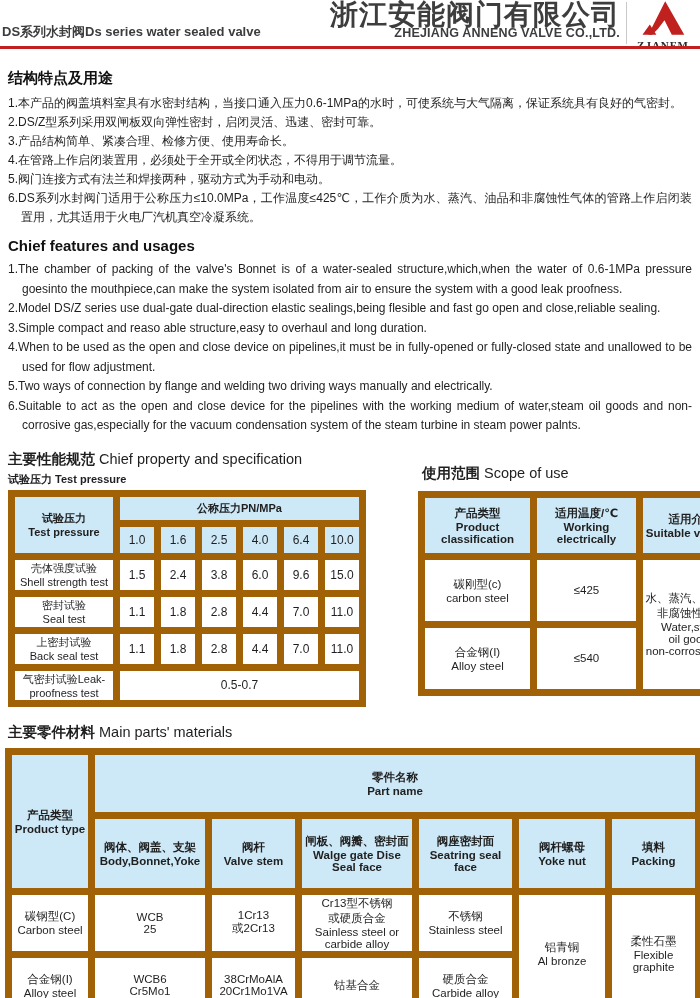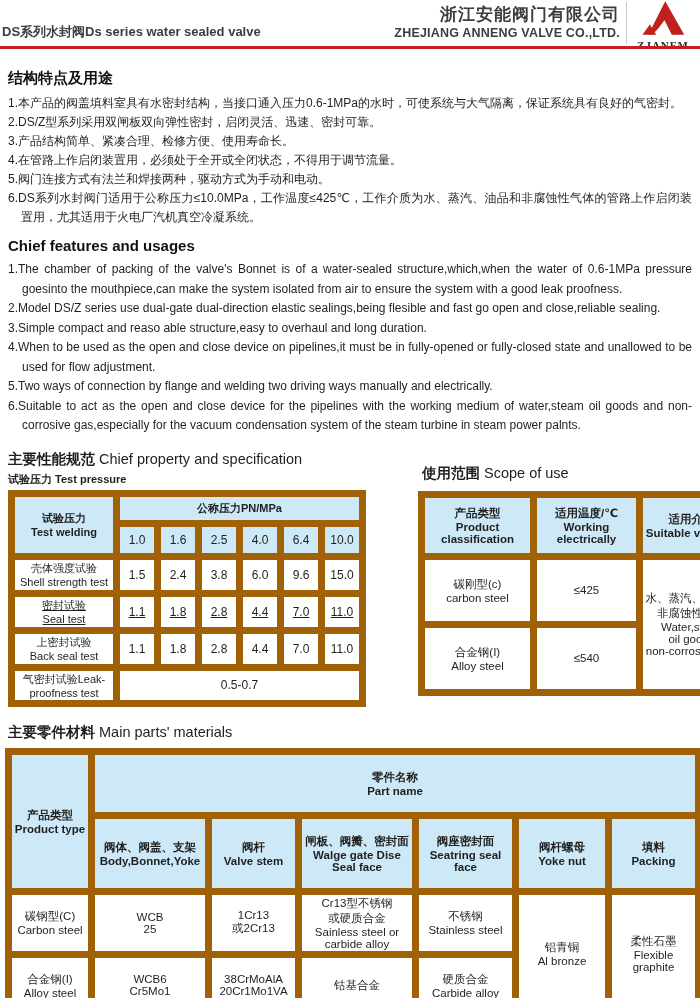--- a/index.html
+++ b/index.html
@@ -15,7 +15,7 @@
   .hdr { position:relative; height:49px; }
   .hdr-title { position:absolute; left:2px; bottom:8px; font-size:13px; font-weight:bold; color:#3c3c3c; }
   .hdr-company { position:absolute; right:80px; top:3px; text-align:right; color:#3d3d3d; }
-  .hdr-company .cn { font-size:17px; font-weight:bold; letter-spacing:1px; line-height:23px; }
+  .hdr-company .cn { font-size:28px; font-weight:bold; letter-spacing:1px; line-height:23px; }
   .hdr-company .en { font-size:12.5px; font-weight:bold; letter-spacing:0.2px; }
   .hdr-divider { position:absolute; right:73px; top:2px; width:1px; height:42px; background:#c9c9c9; }
   .hdr-logo { position:absolute; right:6px; top:1px; width:62px; text-align:center; }

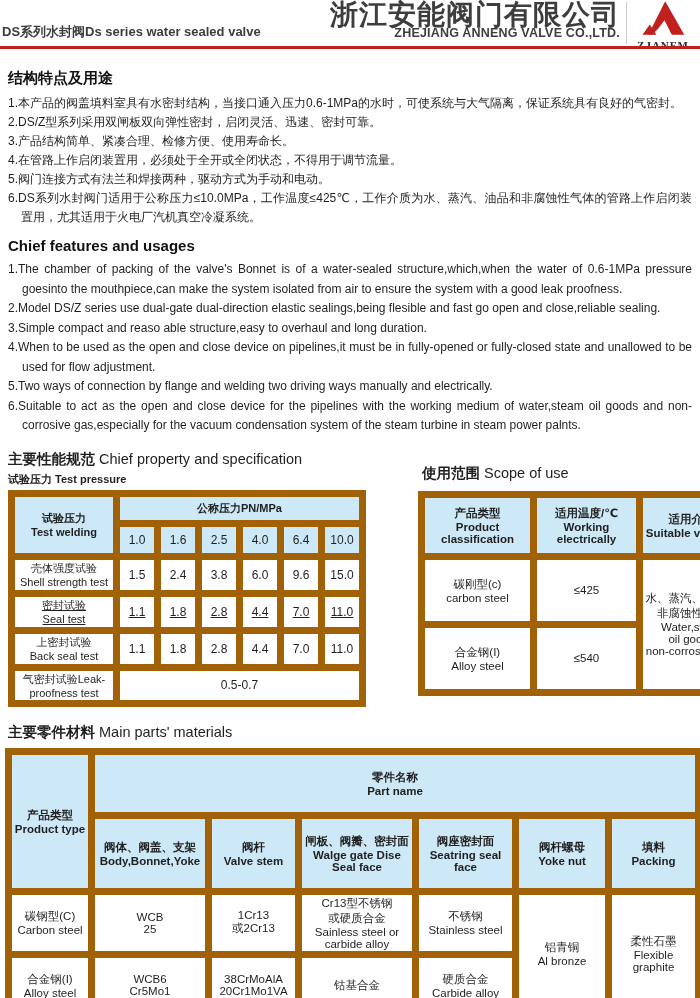--- a/index.html
+++ b/index.html
@@ -125,7 +125,7 @@
         <tbody>
             <tr style="height:30px;">
           <td class="hcell" rowspan="2" style="background:#cde8f6;">试验压力
-Test welding</td>
+Test pressure</td>
           <td class="hcell" colspan="6" style="background:#cde8f6;">公称压力PN/MPa</td>
         </tr>
         <tr style="height:33px;">

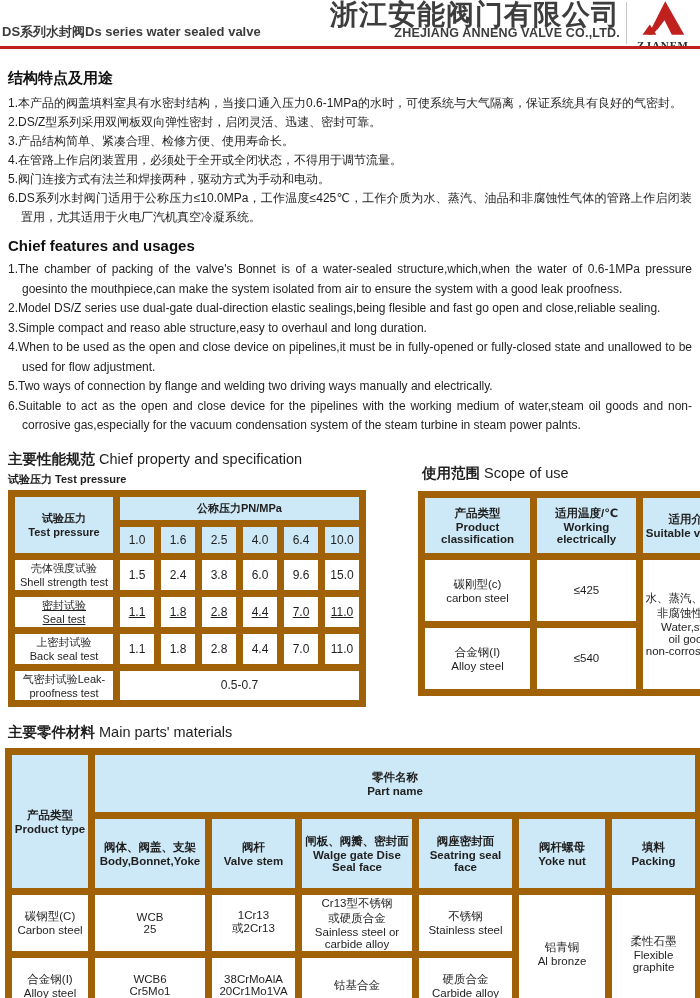--- a/index.html
+++ b/index.html
@@ -146,7 +146,7 @@
           <td class="num">9.6</td>
           <td class="num">15.0</td>
         </tr>
-        <tr style="height:37px;text-decoration:underline;">
+        <tr style="height:37px;">
           <td>密封试验
 Seal test</td>
           <td class="num">1.1</td>

